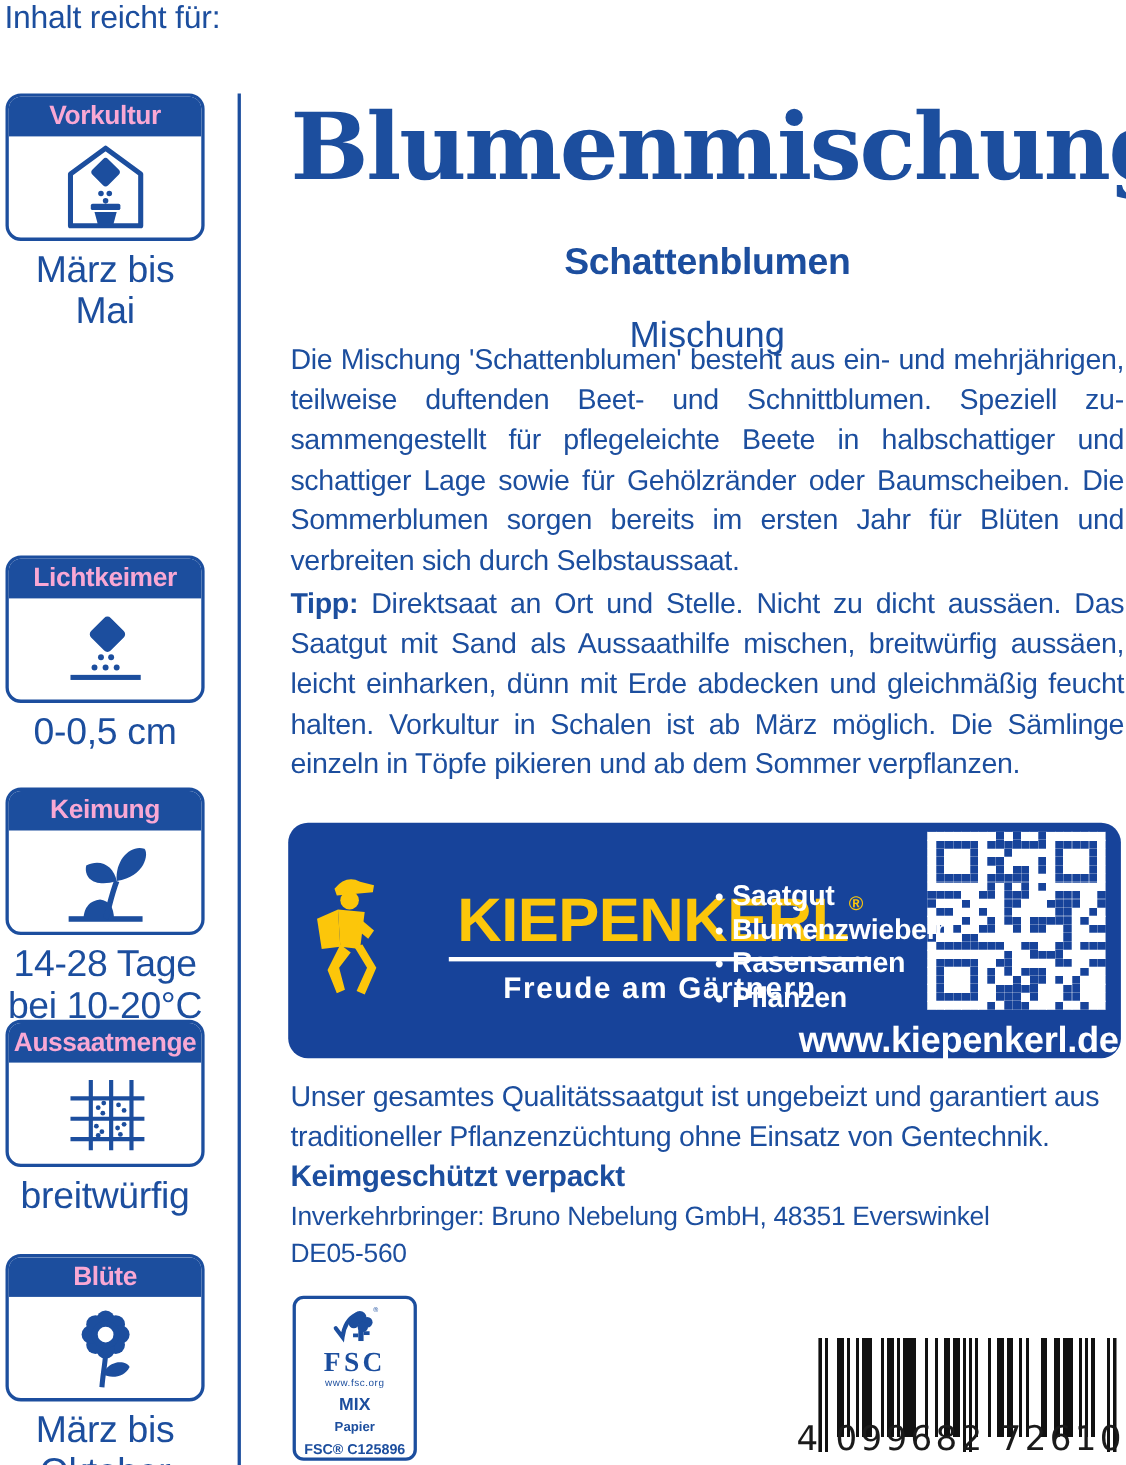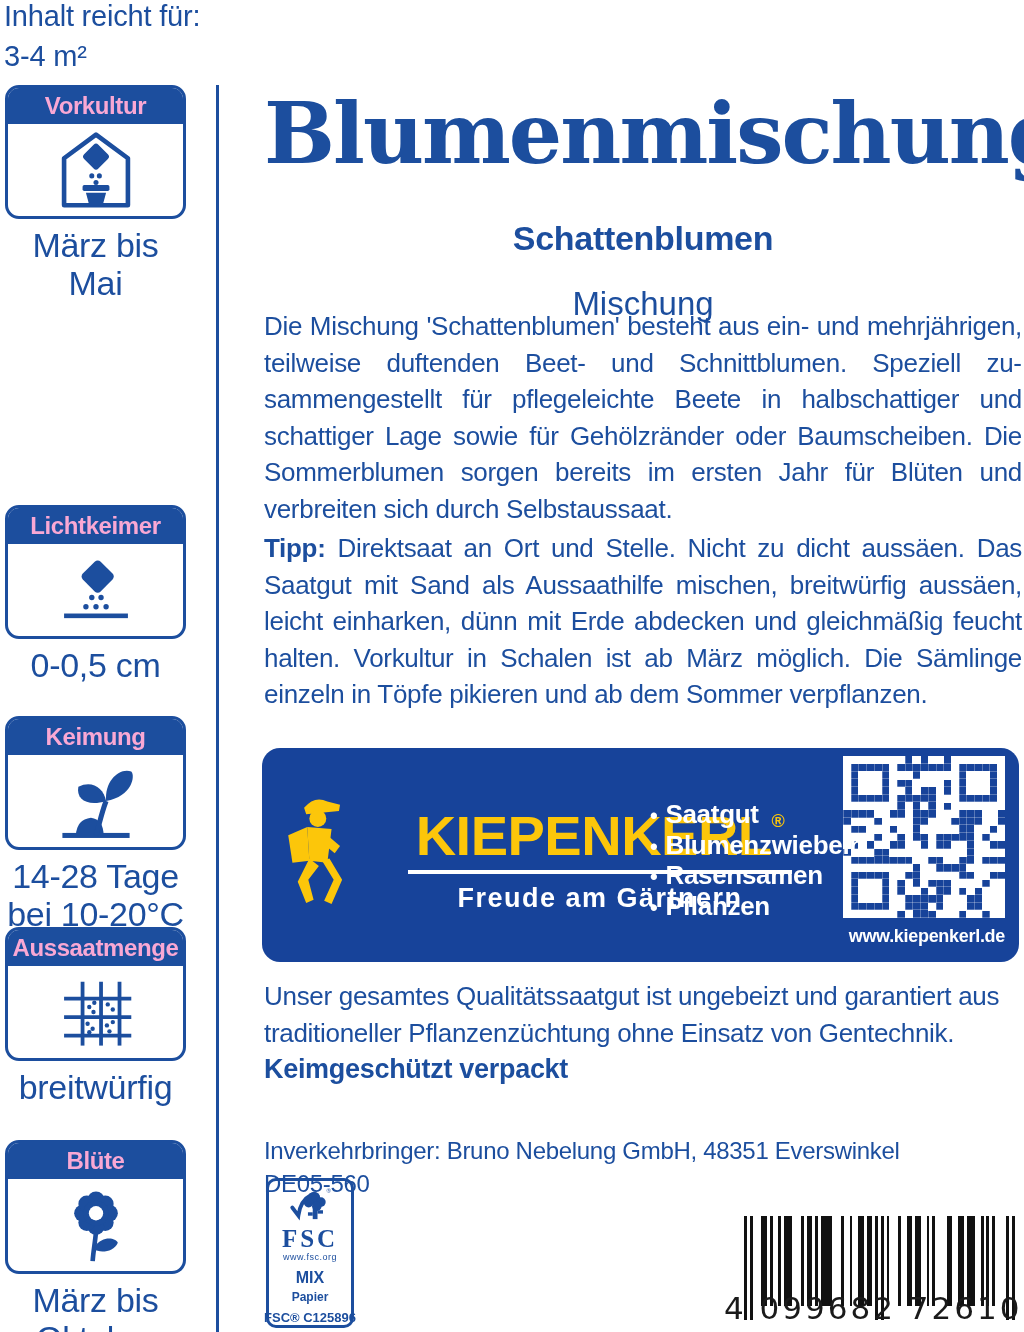--- a/index.html
+++ b/index.html
@@ -79,7 +79,6 @@
 
   <div class="intro">
     <div>Inhalt reicht für:</div>
-    <div>3-4 m²</div>
   </div>
 
   <div class="vline"></div>

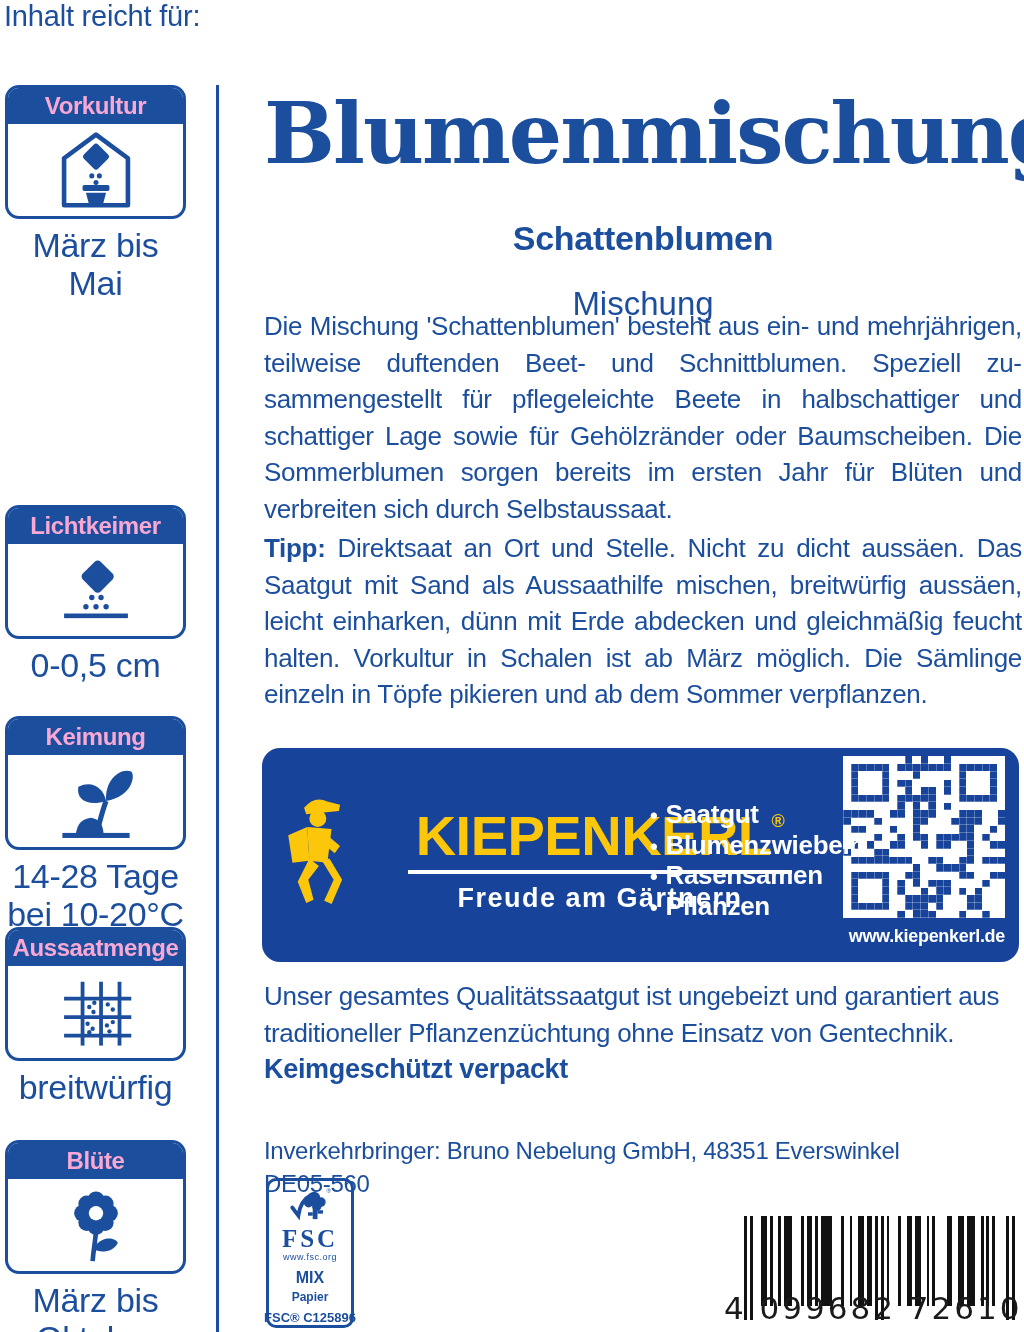--- a/index.html
+++ b/index.html
@@ -51,7 +51,7 @@
   .qr{position:absolute;left:581px;top:8px;width:162px;height:162px;
       background-image:repeating-linear-gradient(0deg,rgba(255,255,255,.28) 0 1px,transparent 1px 7.71px),
                        repeating-linear-gradient(90deg,rgba(255,255,255,.28) 0 1px,transparent 1px 7.71px);}
-  .website{position:absolute;left:440px;top:178px;width:303px;text-align:right;color:#fff;font-size:18px;font-weight:bold;letter-spacing:-.3px;}
+  .website{position:absolute;left:452px;top:178px;width:303px;text-align:right;color:#fff;font-size:33px;font-weight:bold;letter-spacing:-.3px;}
   
   .quality{position:absolute;top:978px;width:100%;font-size:26px;line-height:36.5px;letter-spacing:-.3px;}
   .packed{font-weight:bold;font-size:27px;}

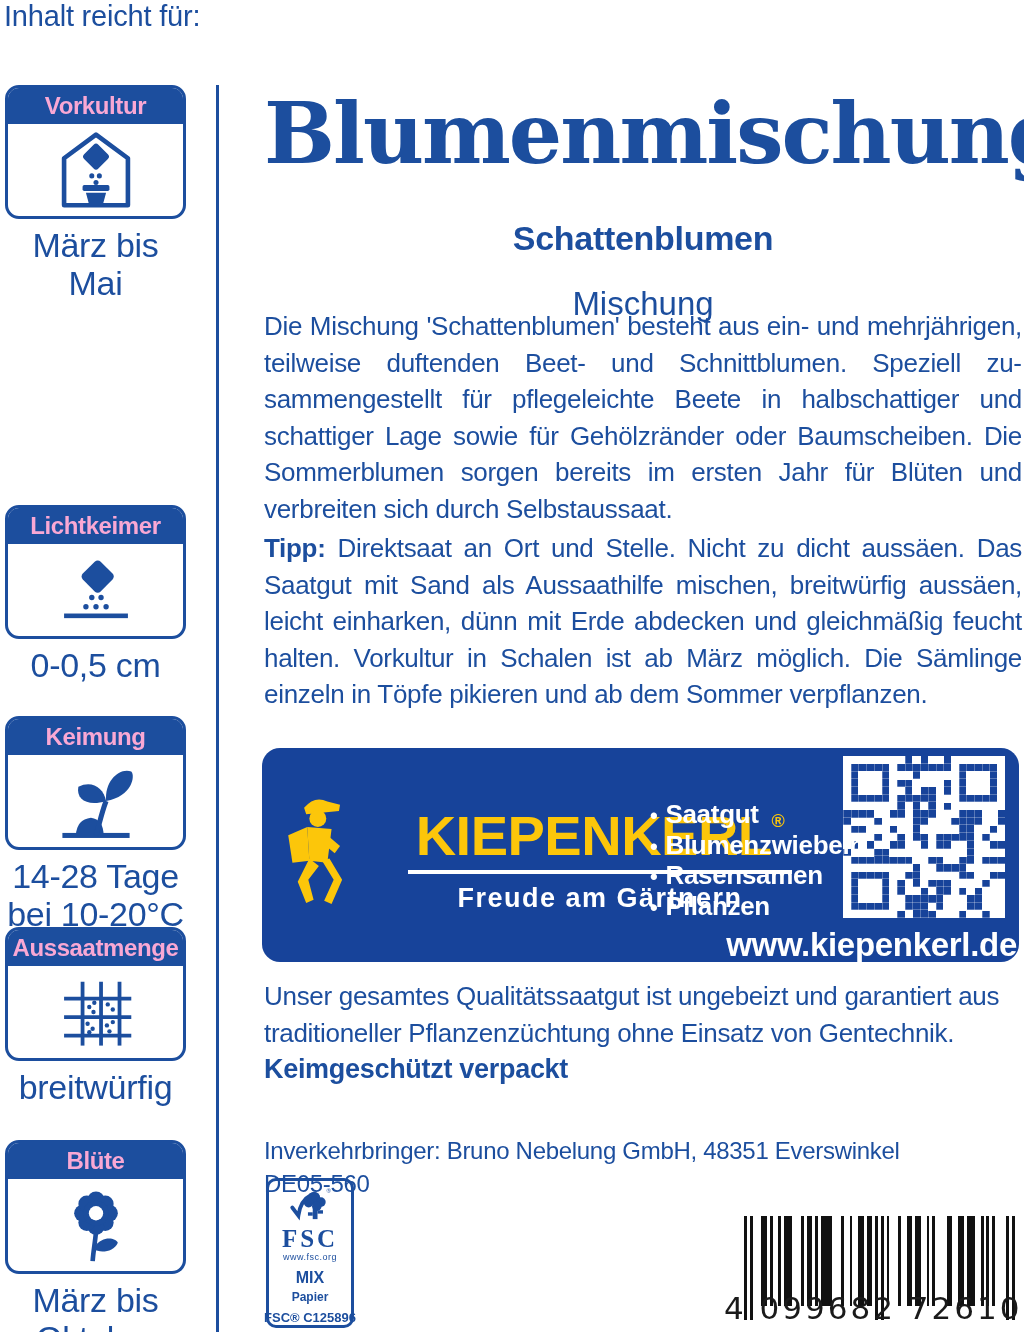--- a/index.html
+++ b/index.html
@@ -55,7 +55,7 @@
   
   .quality{position:absolute;top:978px;width:100%;font-size:26px;line-height:36.5px;letter-spacing:-.3px;}
   .packed{font-weight:bold;font-size:27px;}
-  .distributor{position:absolute;top:1090px;width:100%;font-size:24px;line-height:33px;letter-spacing:-.3px;margin-top:44px;}
+  .distributor{position:absolute;top:1090px;width:100%;font-size:24px;line-height:33px;letter-spacing:-.3px;}
   
   .fsc-box{position:absolute;left:2px;top:1178px;width:88px;height:150px;border:3px solid var(--blue);border-radius:10px;
            display:flex;flex-direction:column;align-items:center;padding-top:6px;color:var(--blue);}

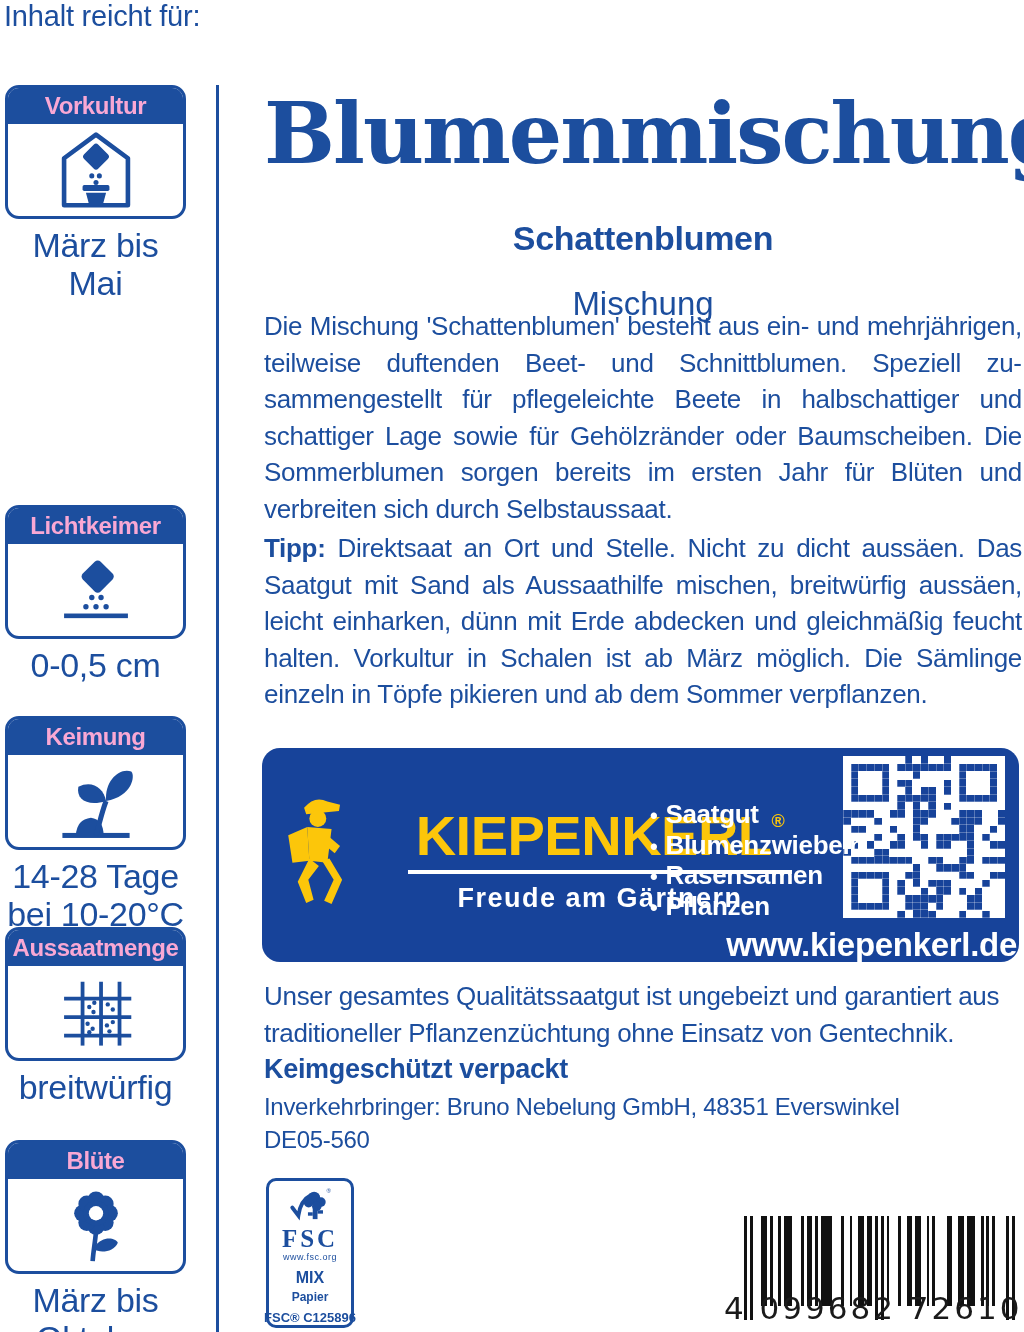--- a/index.html
+++ b/index.html
@@ -57,7 +57,7 @@
   .packed{font-weight:bold;font-size:27px;}
   .distributor{position:absolute;top:1090px;width:100%;font-size:24px;line-height:33px;letter-spacing:-.3px;}
   
-  .fsc-box{position:absolute;left:2px;top:1178px;width:88px;height:150px;border:3px solid var(--blue);border-radius:10px;
+  .fsc-box{position:absolute;left:2px;top:1178px;width:113px;height:150px;border:3px solid var(--blue);border-radius:10px;
            display:flex;flex-direction:column;align-items:center;padding-top:6px;color:var(--blue);}
   .fsc-box svg{width:58px;height:52px;}
   .fsc-name{font-family:"Liberation Serif",serif;font-weight:bold;font-size:25px;letter-spacing:3px;line-height:1;margin-top:-2px;}

